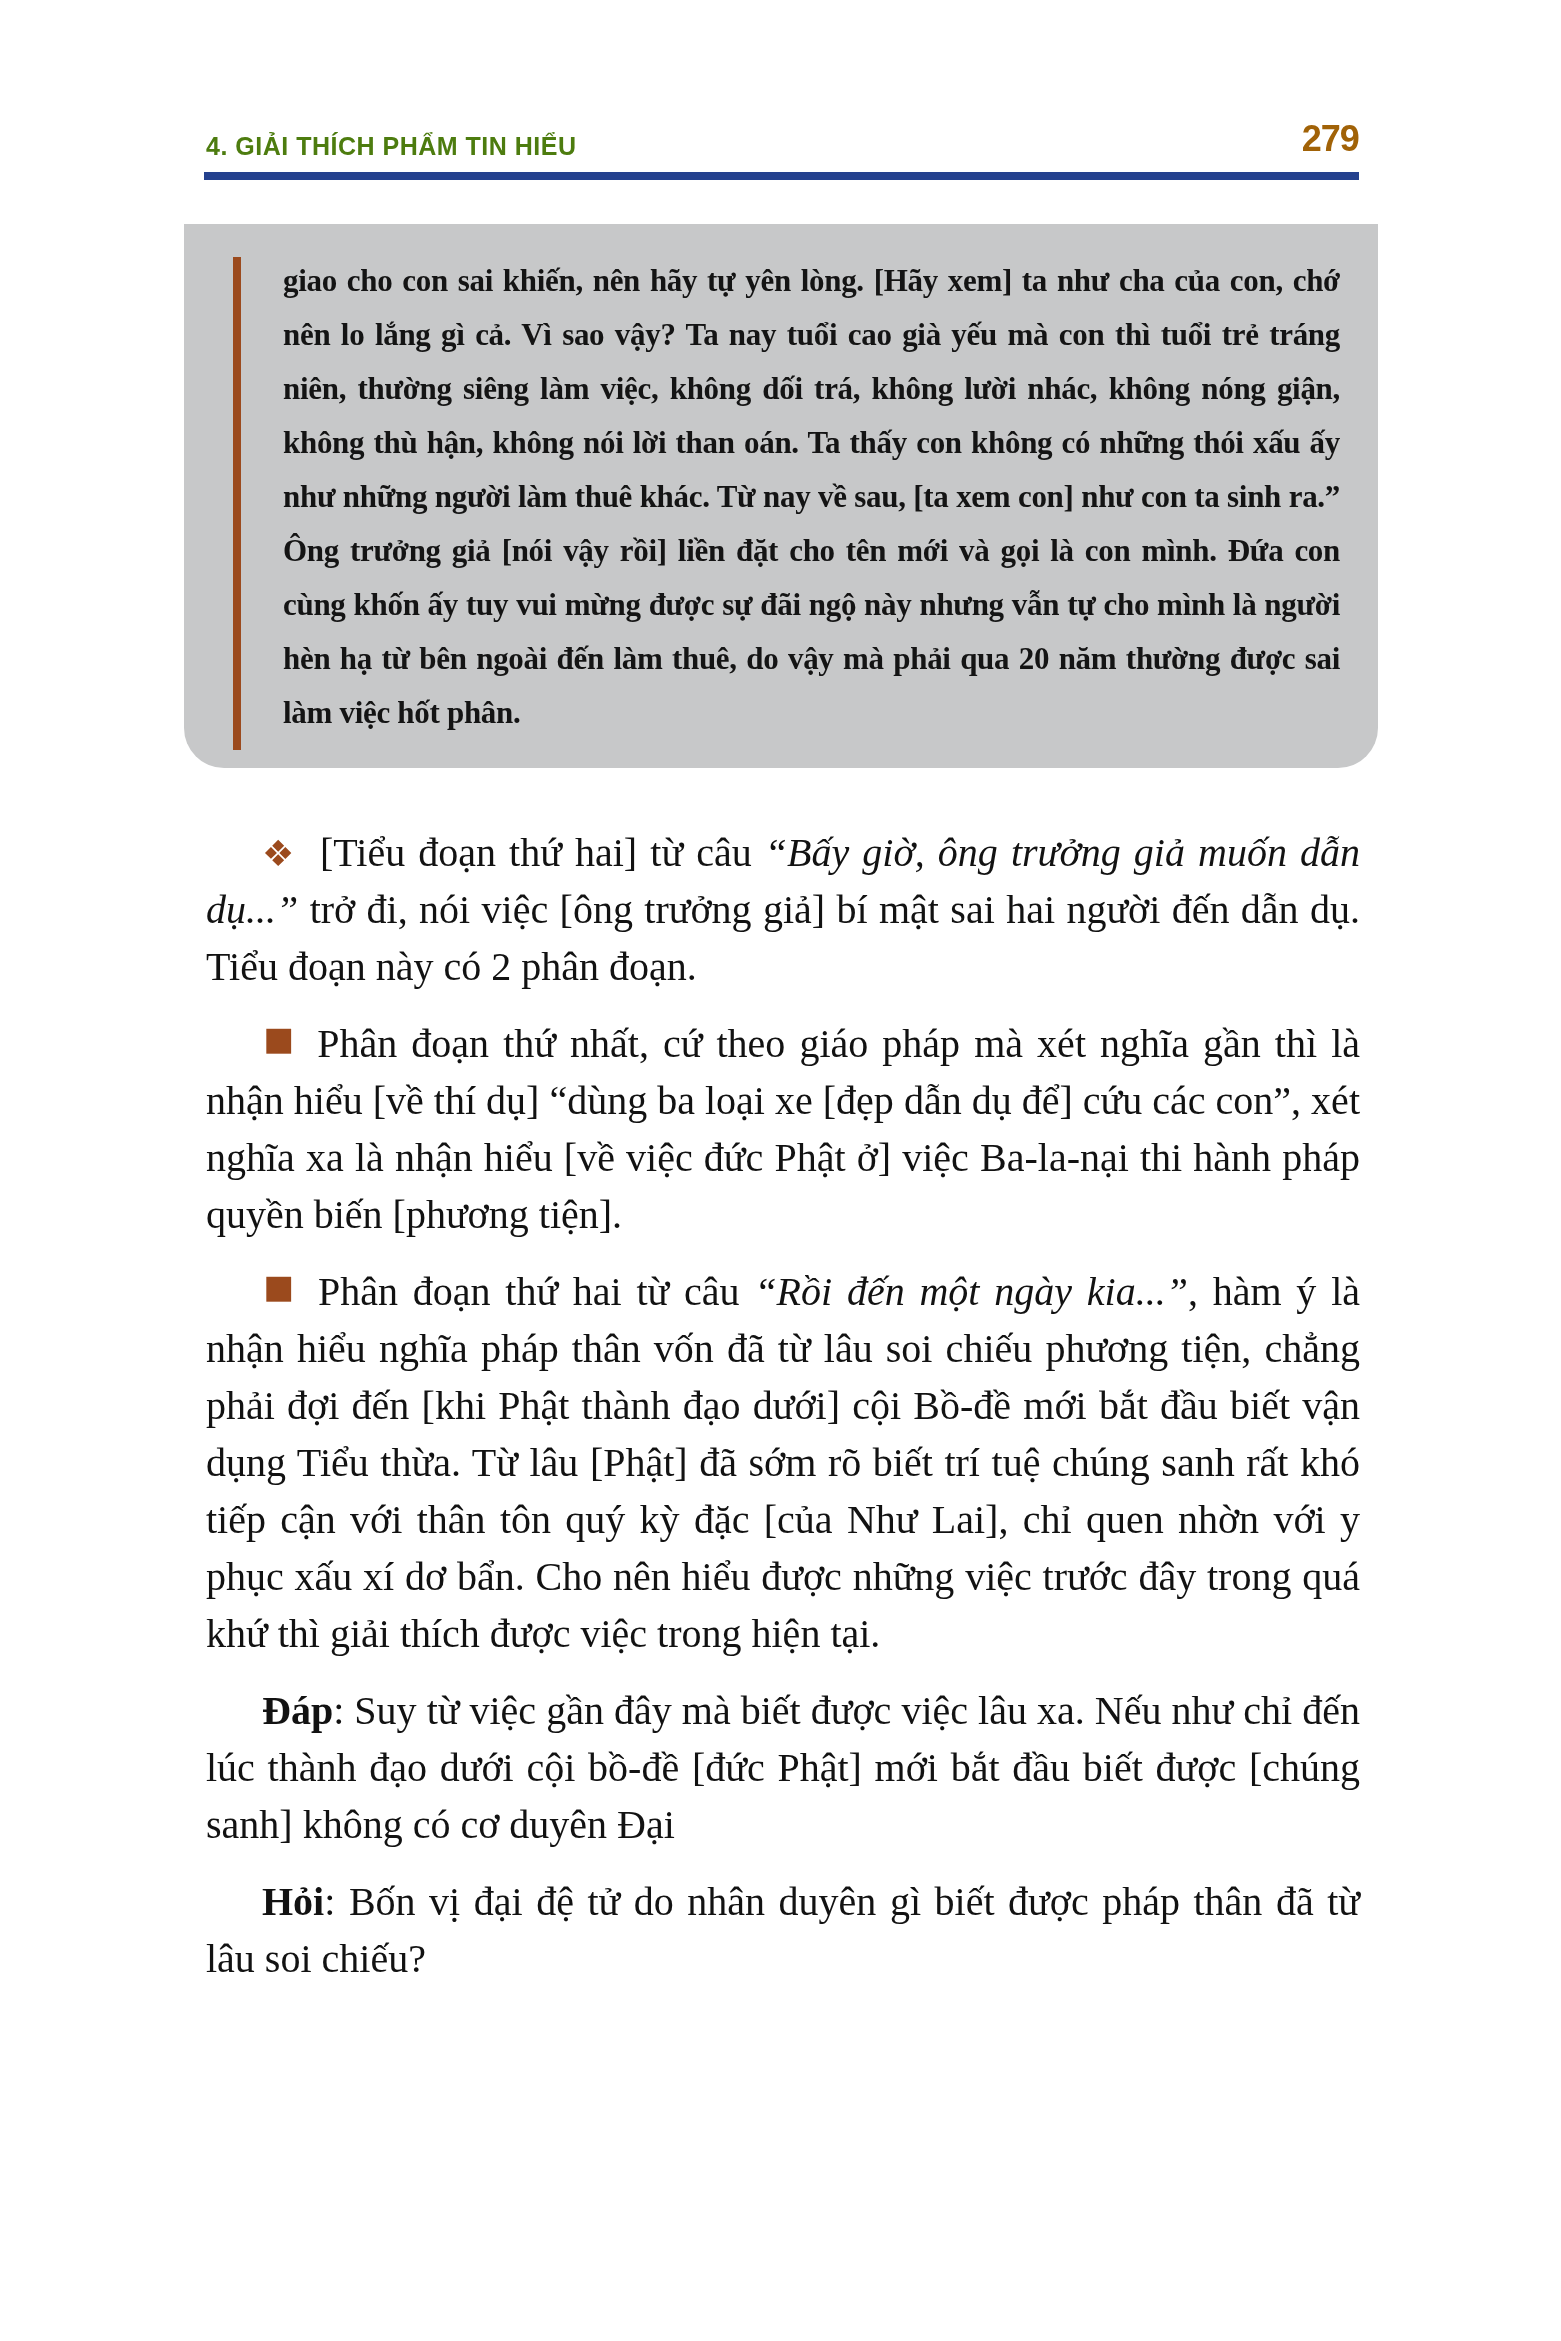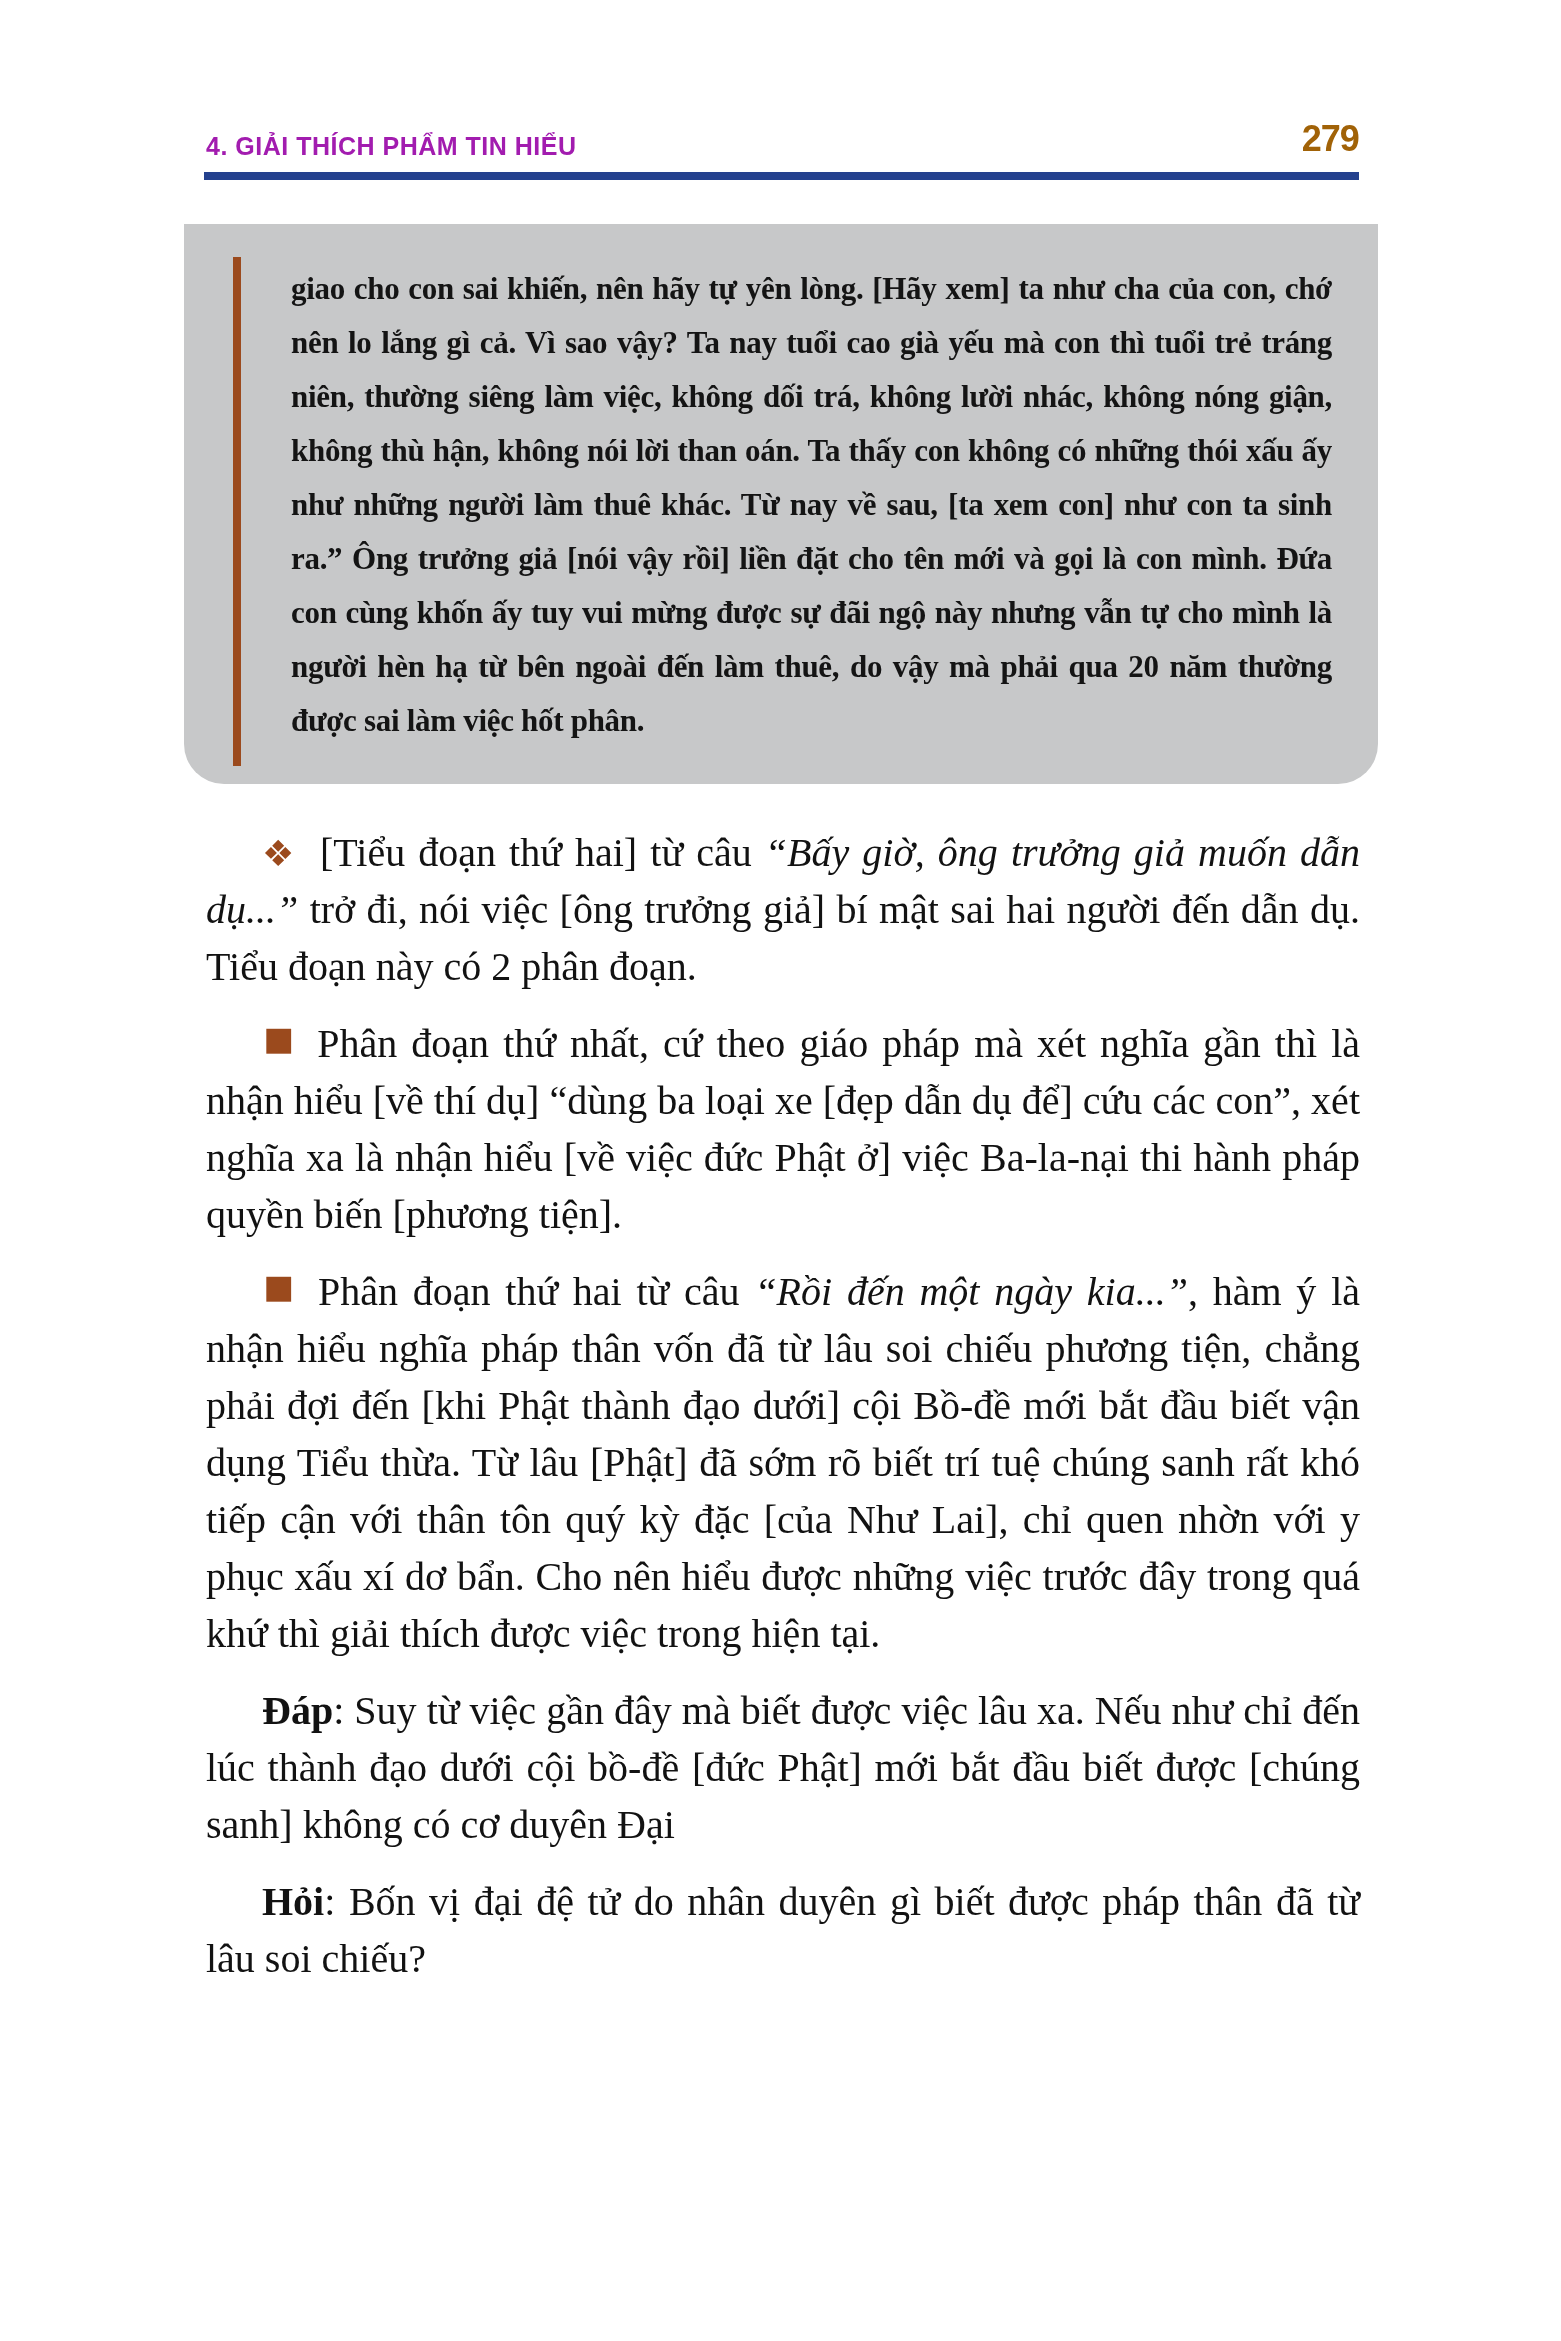--- a/index.html
+++ b/index.html
@@ -16,7 +16,7 @@
     position:absolute;left:206px;top:132px;
     font-family:"Liberation Sans","DejaVu Sans",sans-serif;
     font-weight:bold;font-size:25px;letter-spacing:0.5px;
-    color:#a21caf;white-space:nowrap;
+    color:#4d7c0f;white-space:nowrap;
   }
   .page-number{
     position:absolute;right:202px;top:118px;

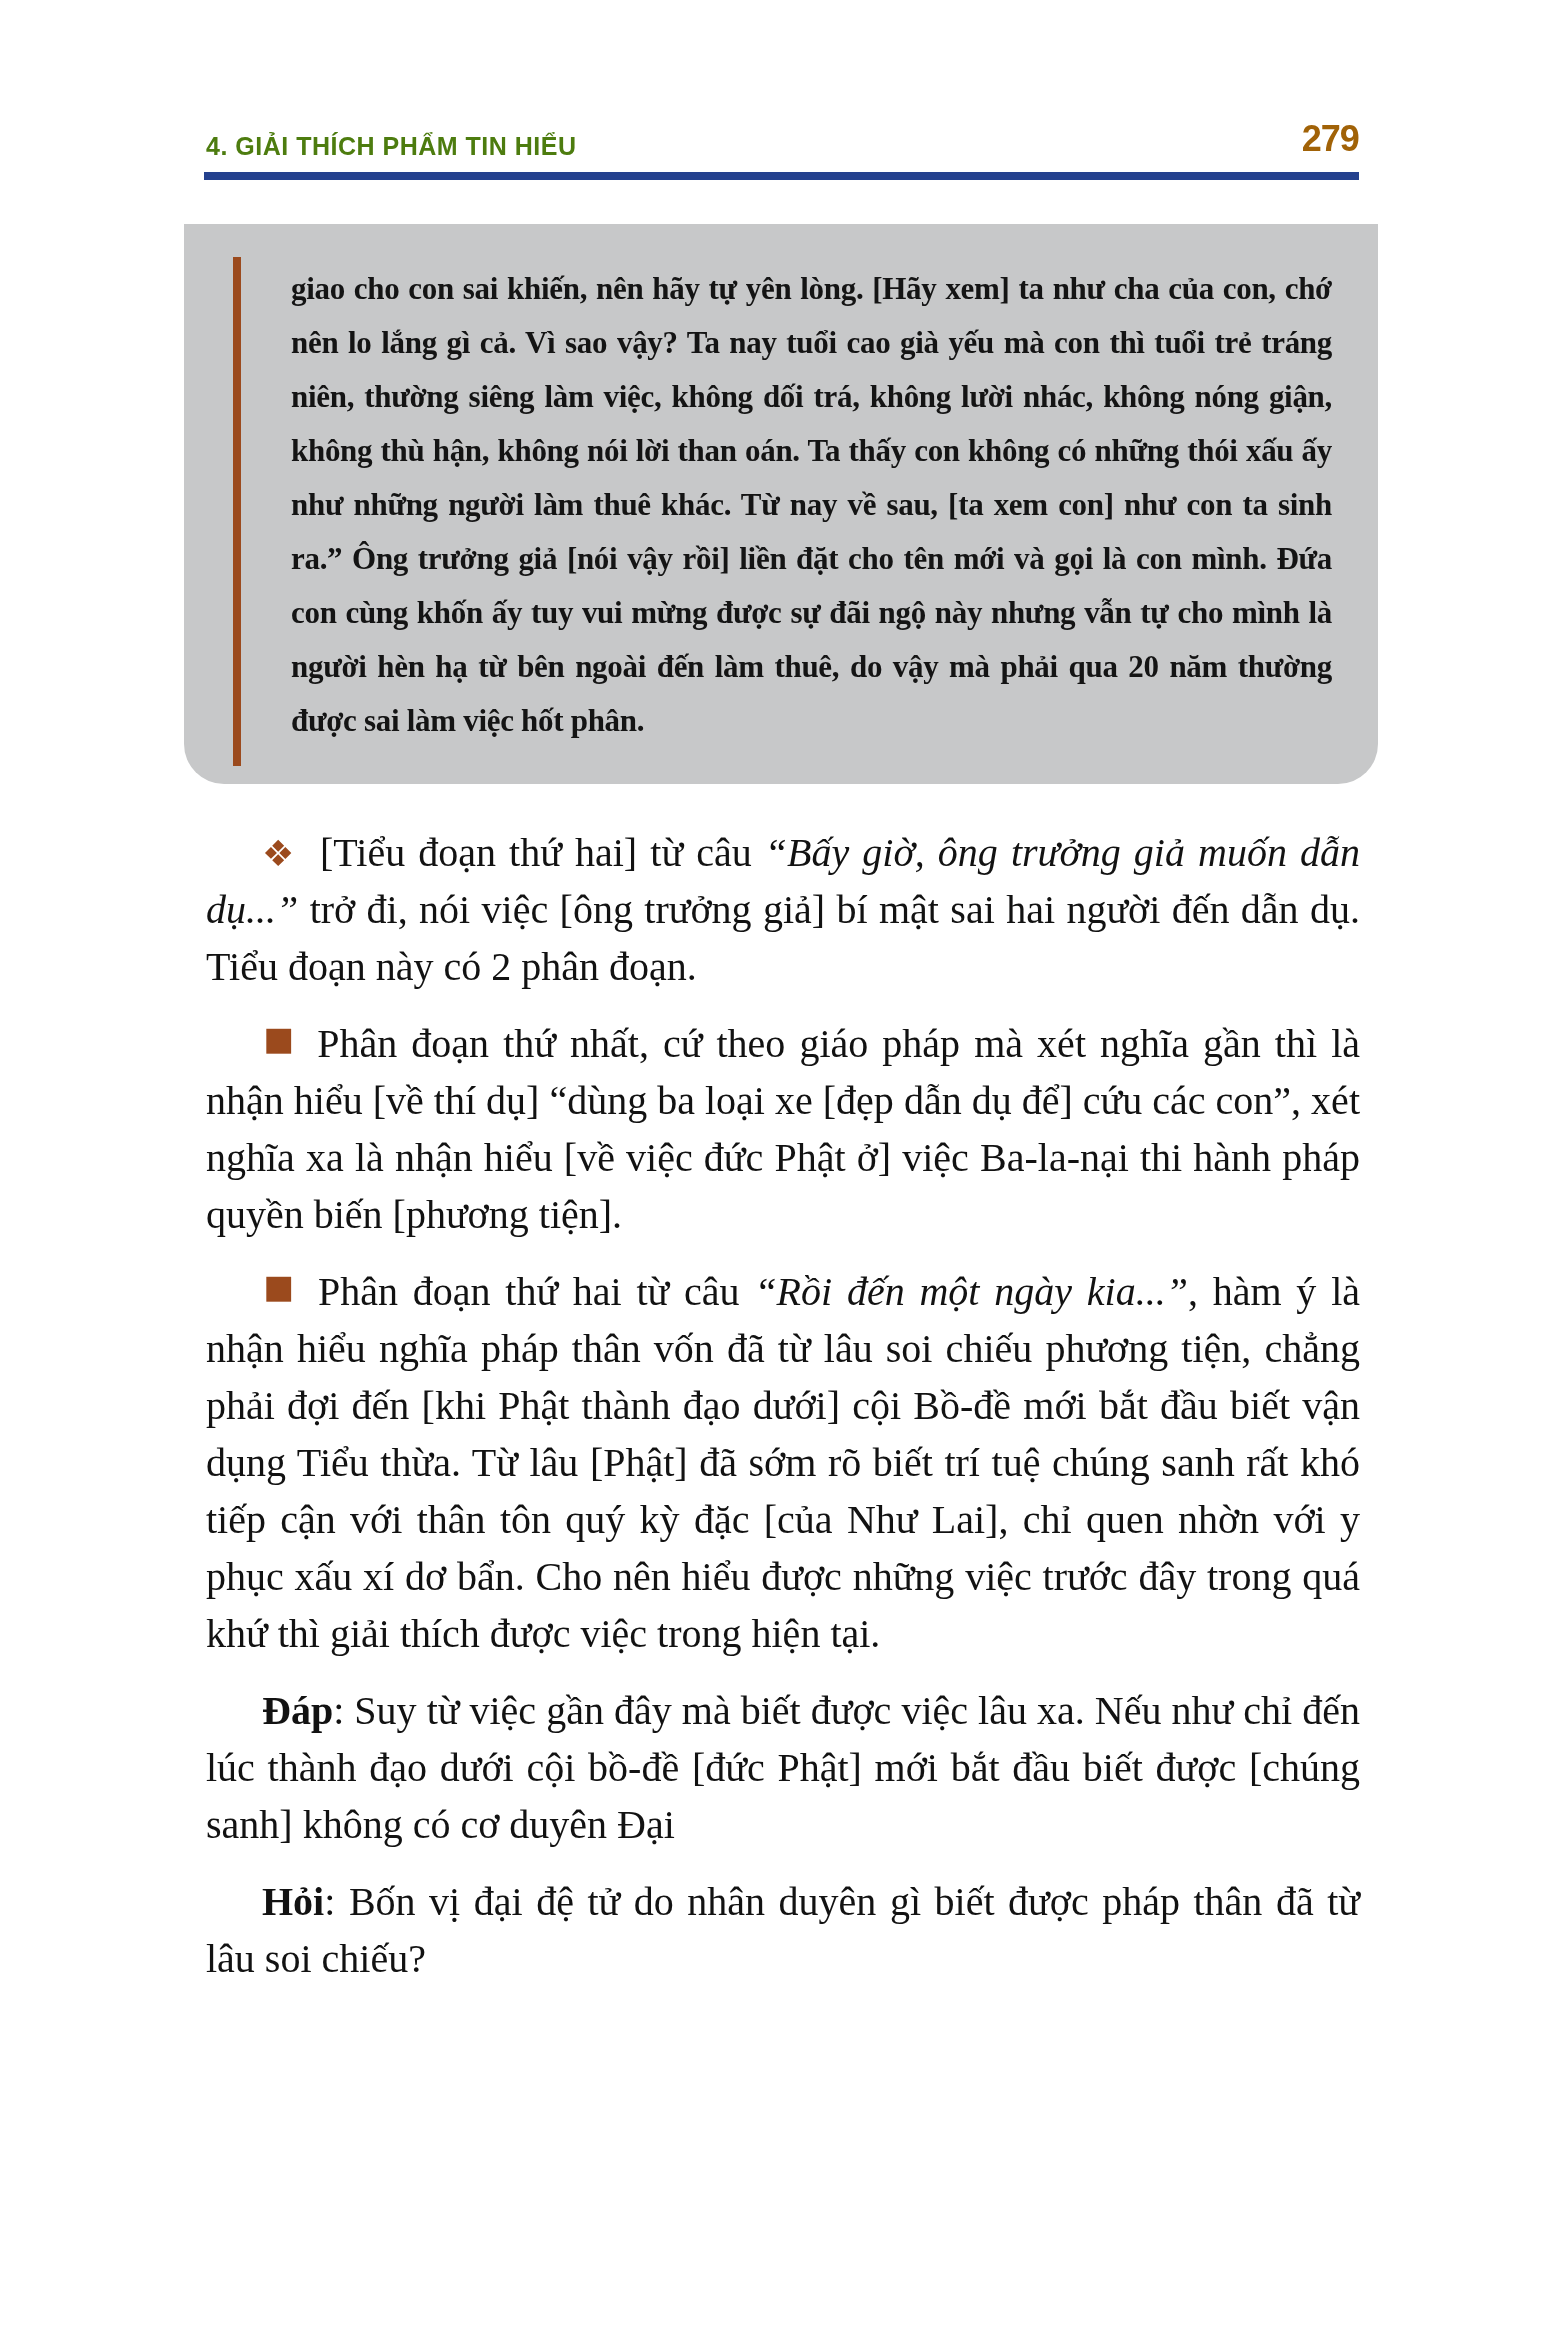--- a/index.html
+++ b/index.html
@@ -46,7 +46,7 @@
     letter-spacing:-0.3px;
     text-align:justify;
     color:#141414;
-    margin:8px;
+    margin:0;
   }
   
   .body-text{

